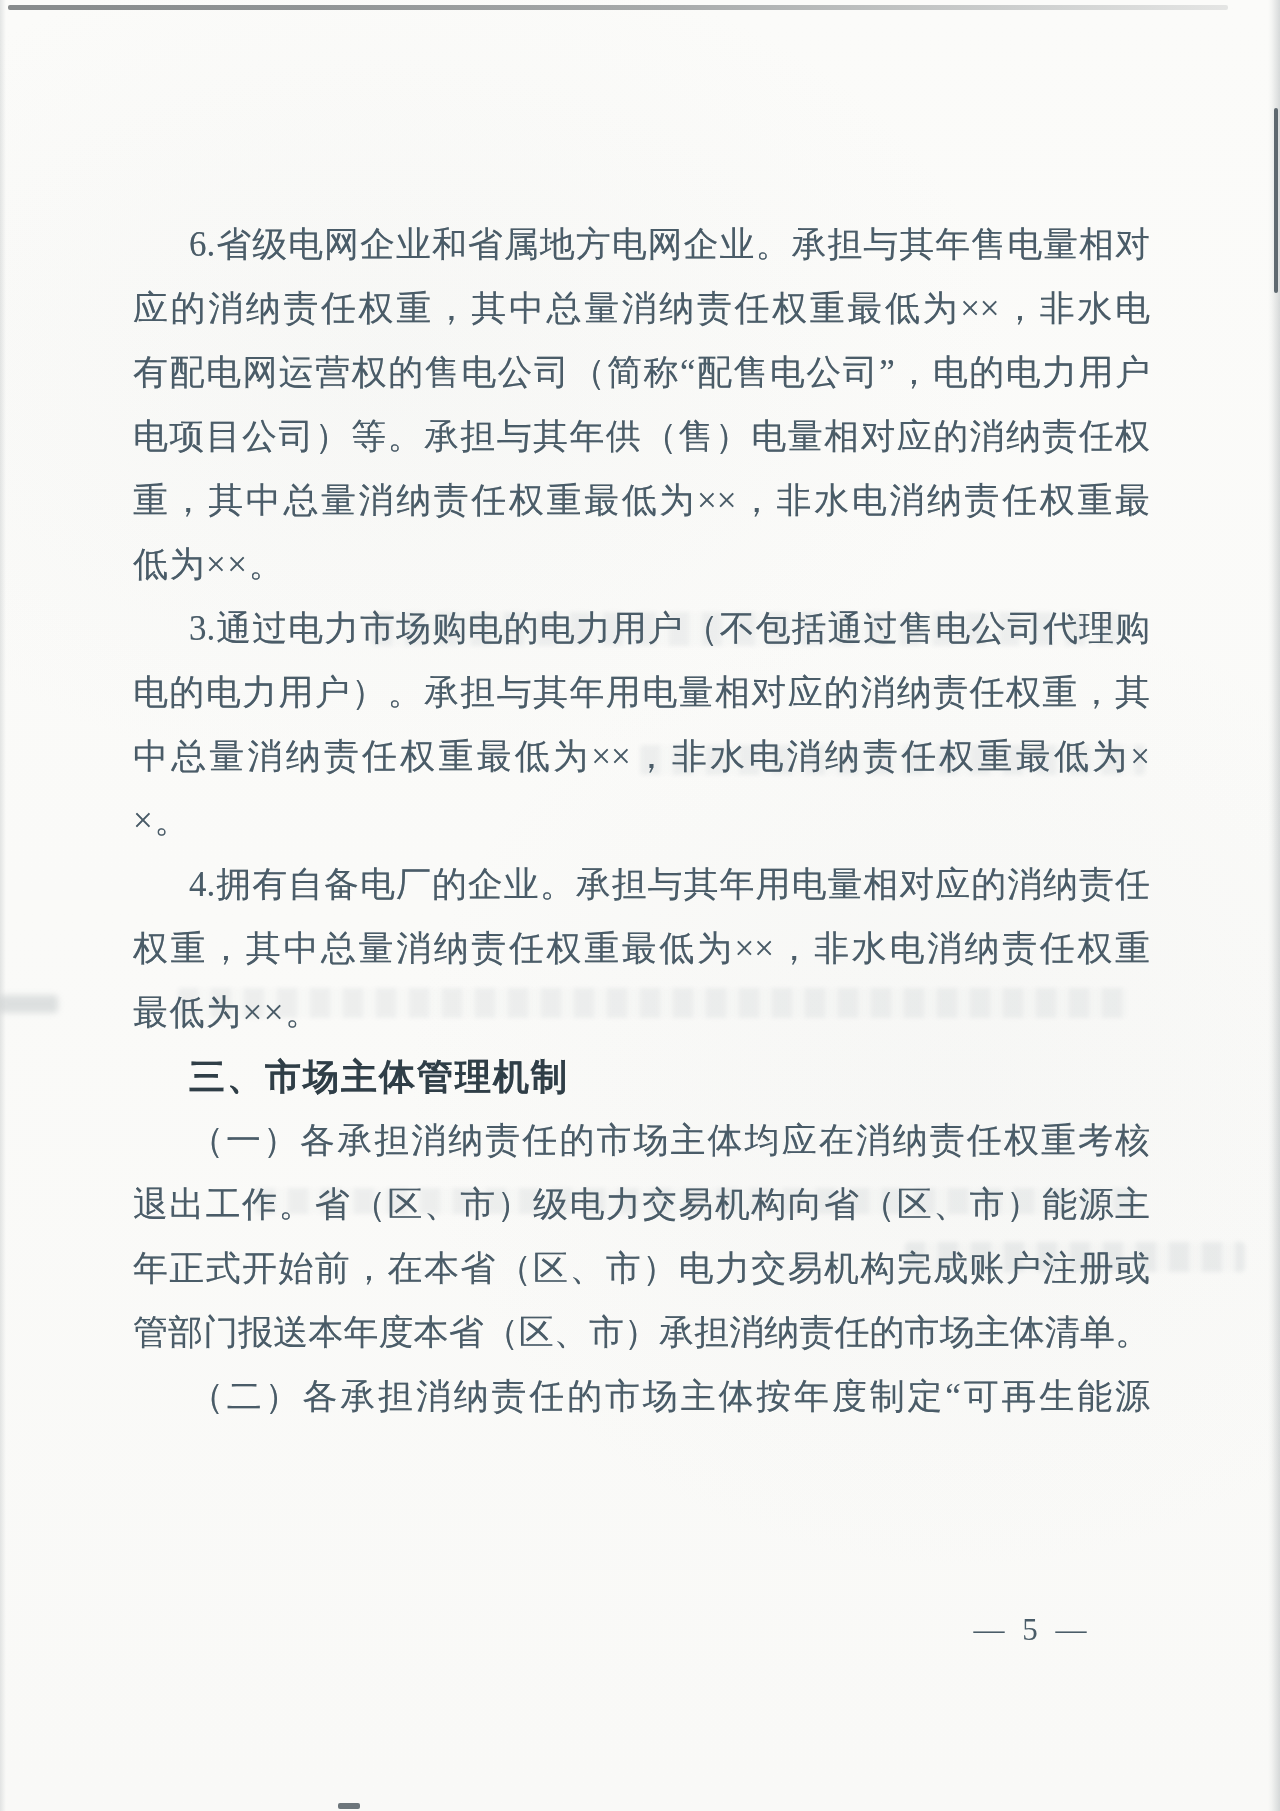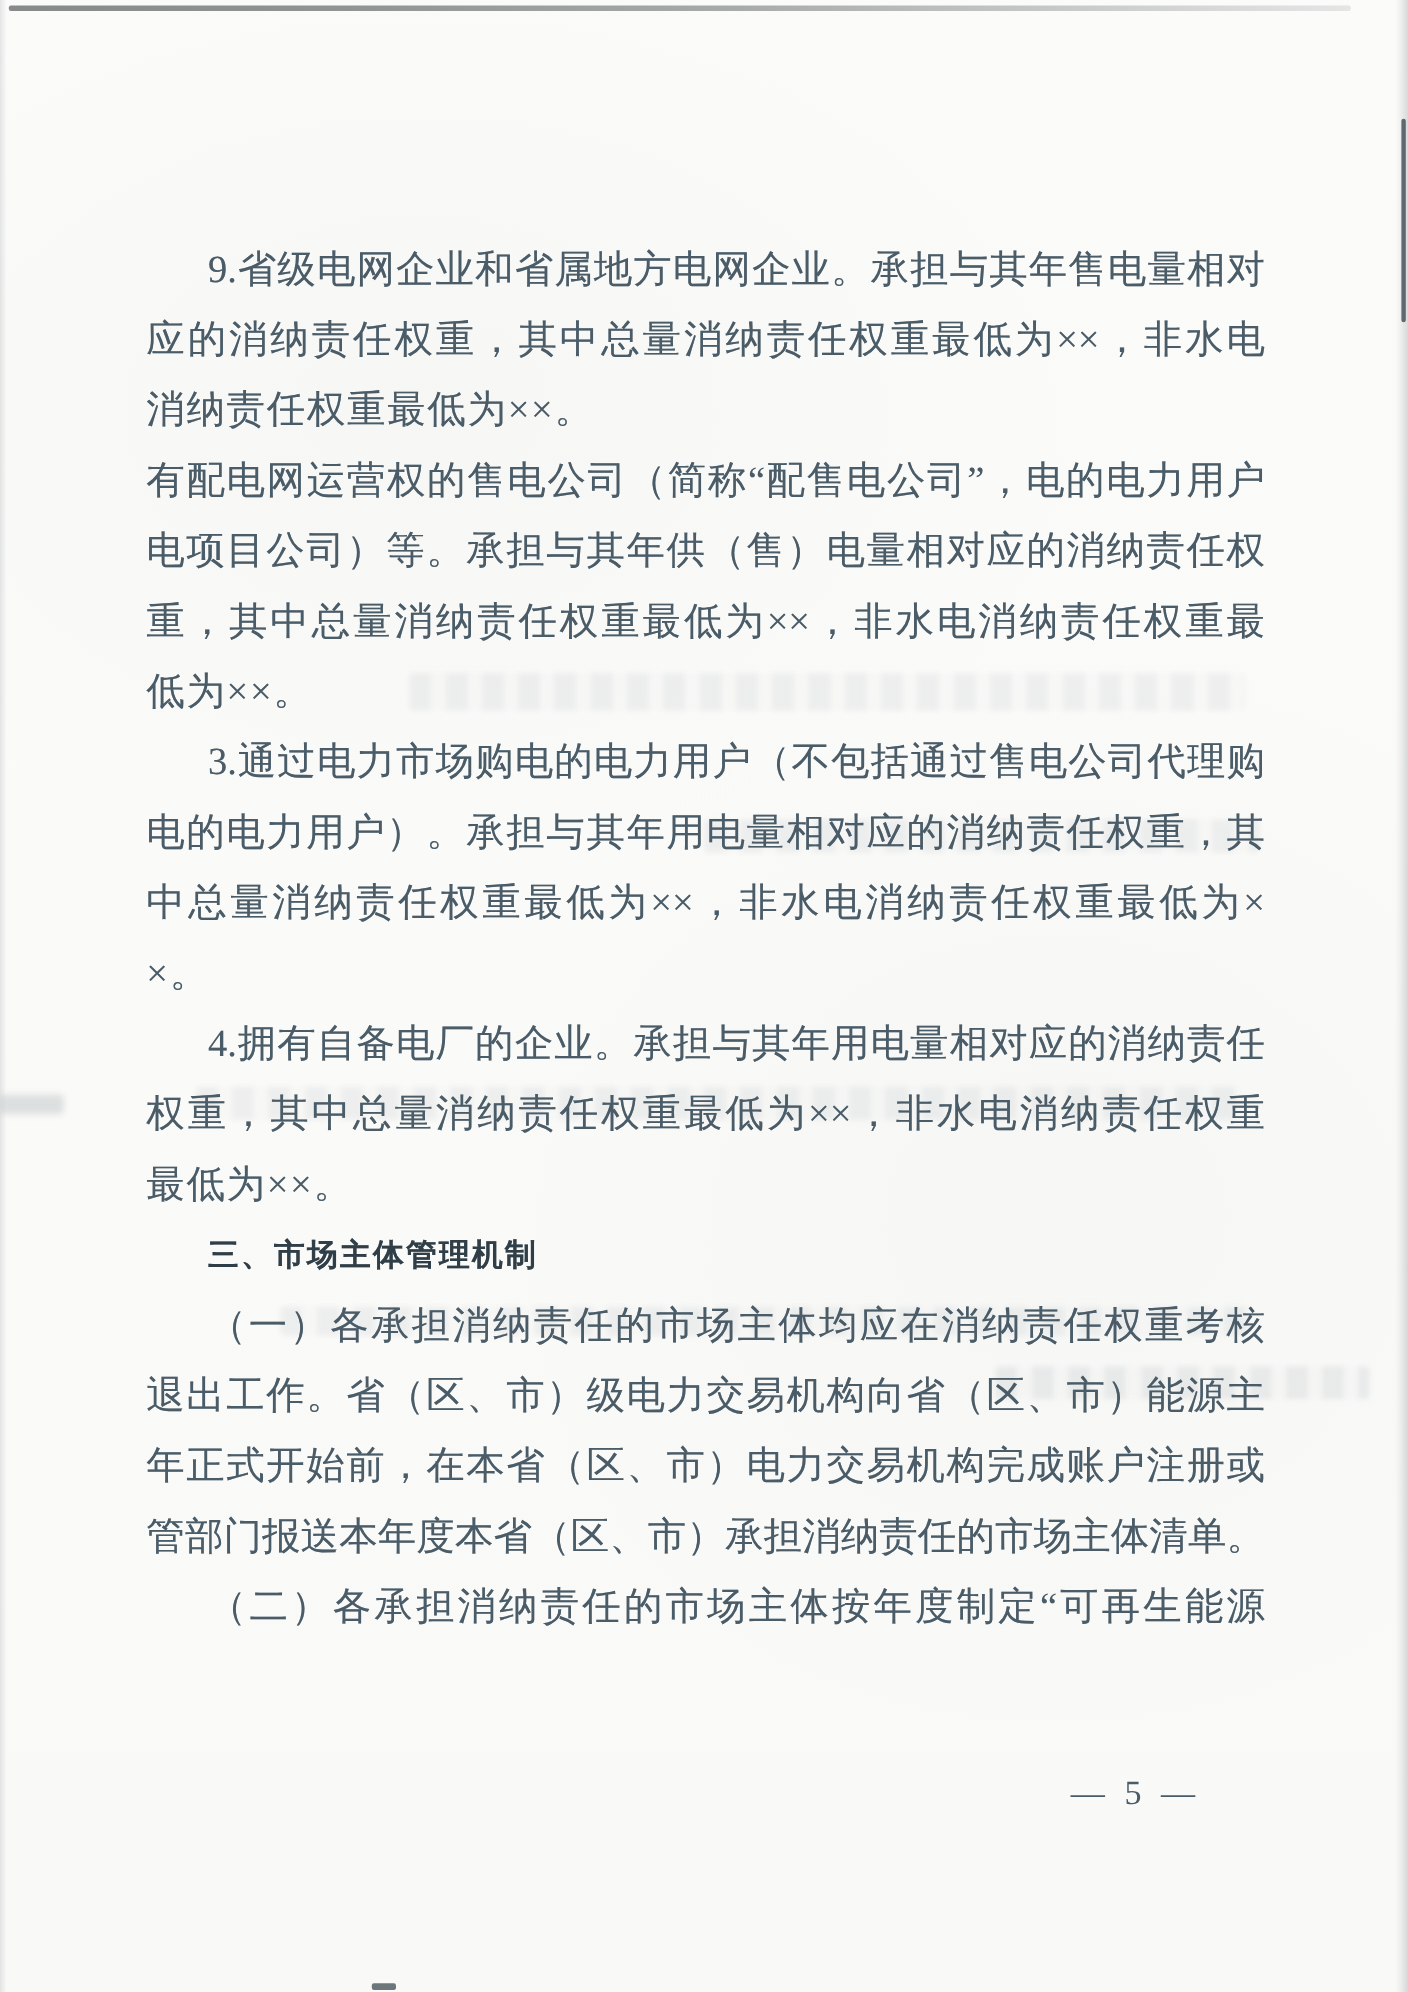--- a/index.html
+++ b/index.html
@@ -112,7 +112,7 @@
   <div class="ghost g5"></div>
 
   <div class="textblock">
-    <div class="line j i">9.省级电网企业和省属地方电网企业。承担与其年售电量相对</div>
+    <div class="line j i">6.省级电网企业和省属地方电网企业。承担与其年售电量相对</div>
     <div class="line j">应的消纳责任权重，其中总量消纳责任权重最低为××，非水电</div>
     <div class="line">消纳责任权重最低为××。</div>
     <div class="line j">有配电网运营权的售电公司（简称“配售电公司”，电的电力用户</div>

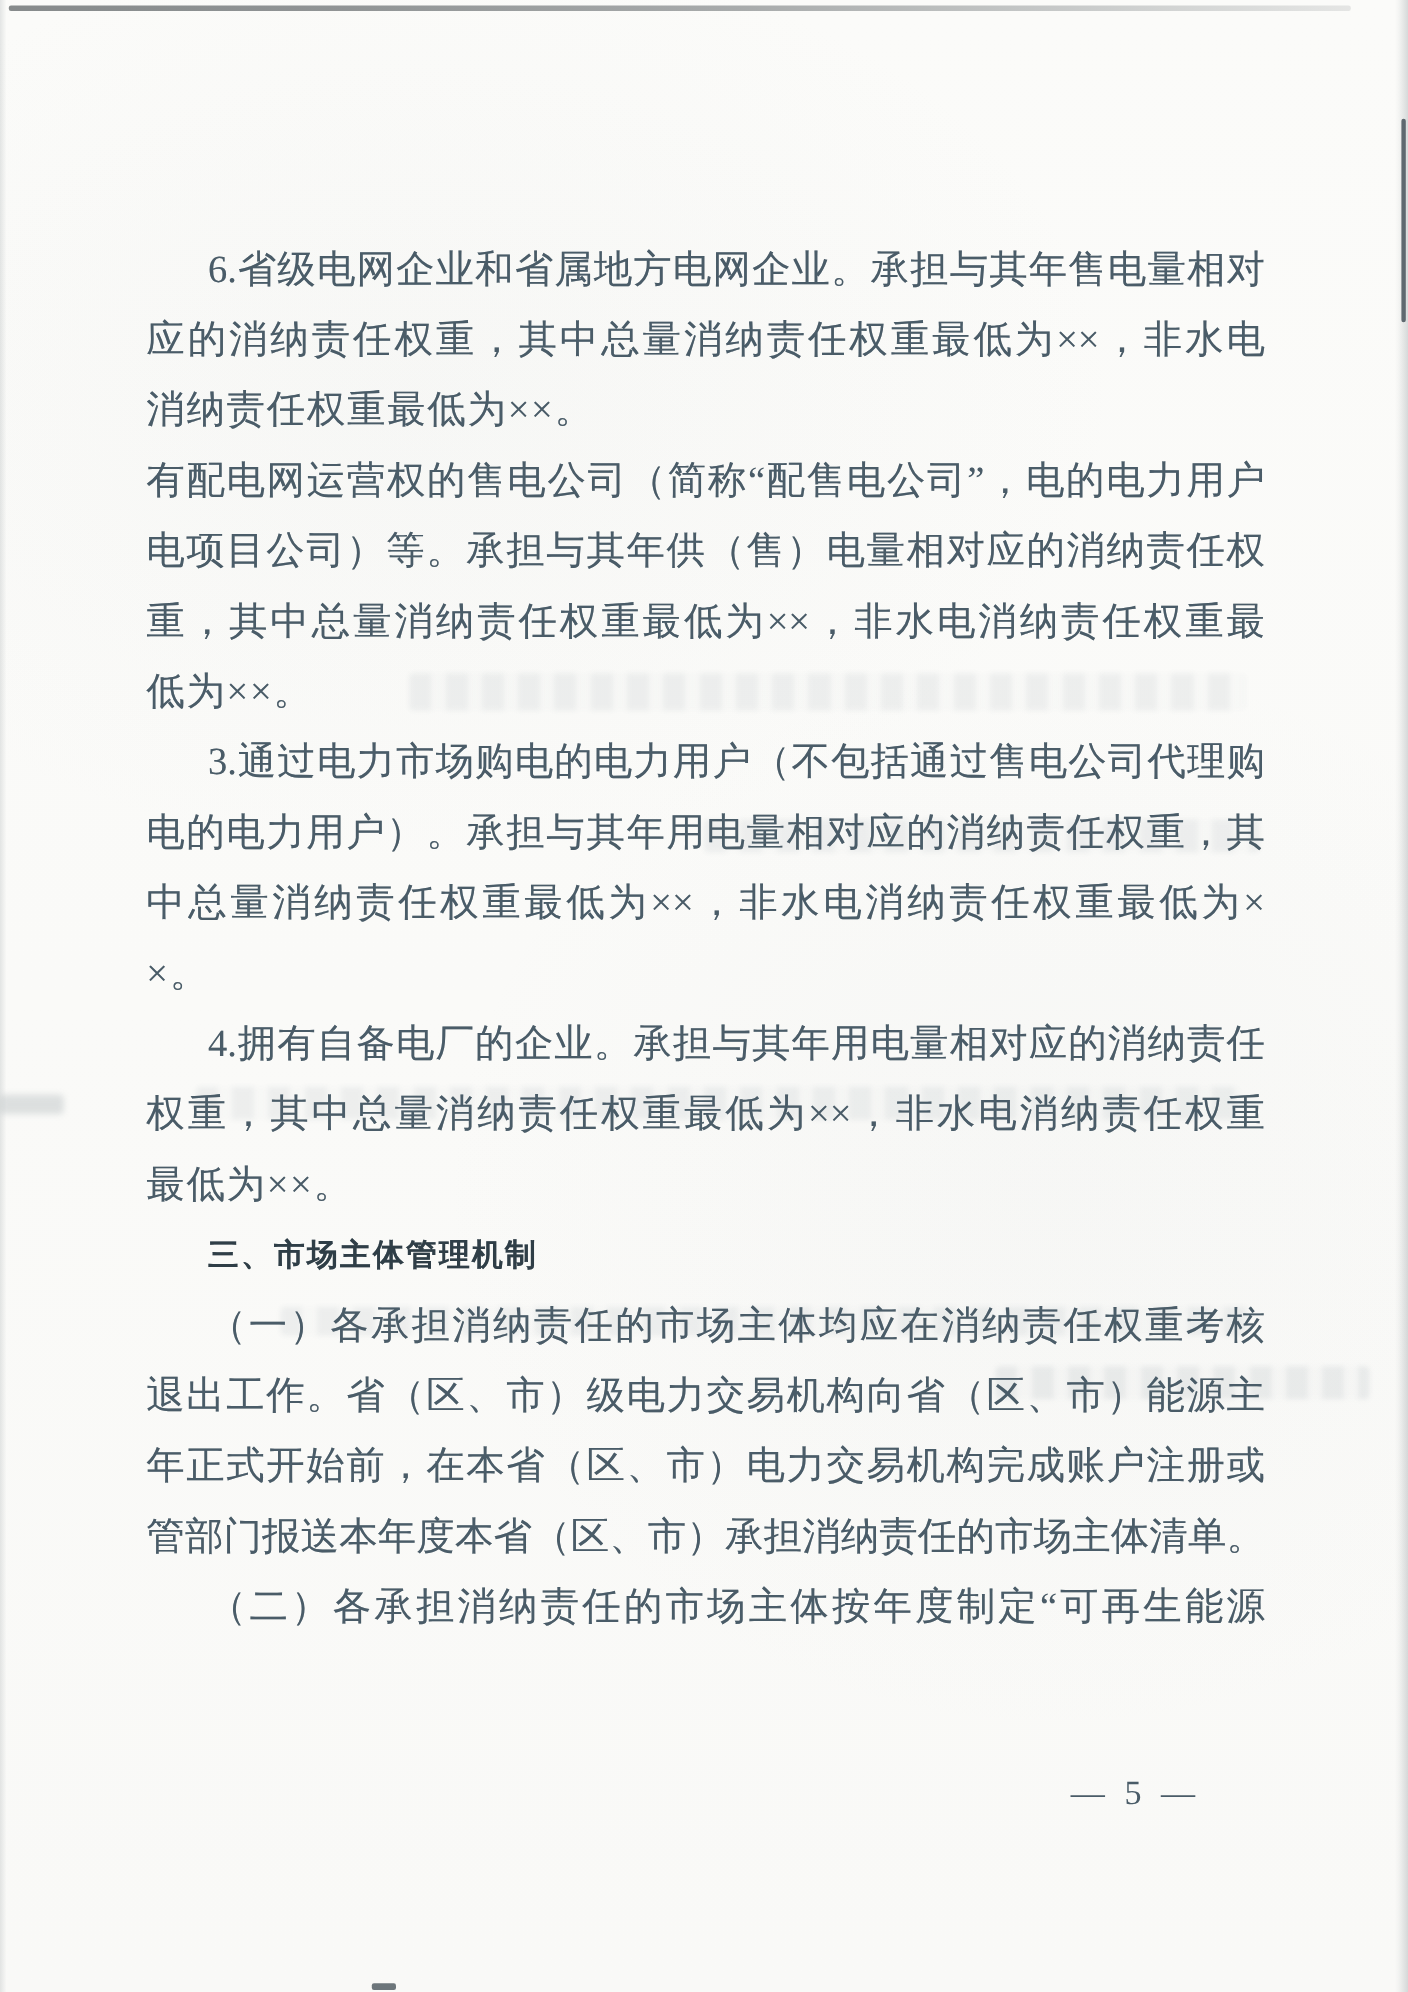--- a/index.html
+++ b/index.html
@@ -114,7 +114,6 @@
   <div class="textblock">
     <div class="line j i">6.省级电网企业和省属地方电网企业。承担与其年售电量相对</div>
     <div class="line j">应的消纳责任权重，其中总量消纳责任权重最低为××，非水电</div>
-    <div class="line">消纳责任权重最低为××。</div>
     <div class="line j">有配电网运营权的售电公司（简称“配售电公司”，电的电力用户</div>
     <div class="line j">电项目公司）等。承担与其年供（售）电量相对应的消纳责任权</div>
     <div class="line j">重，其中总量消纳责任权重最低为××，非水电消纳责任权重最</div>

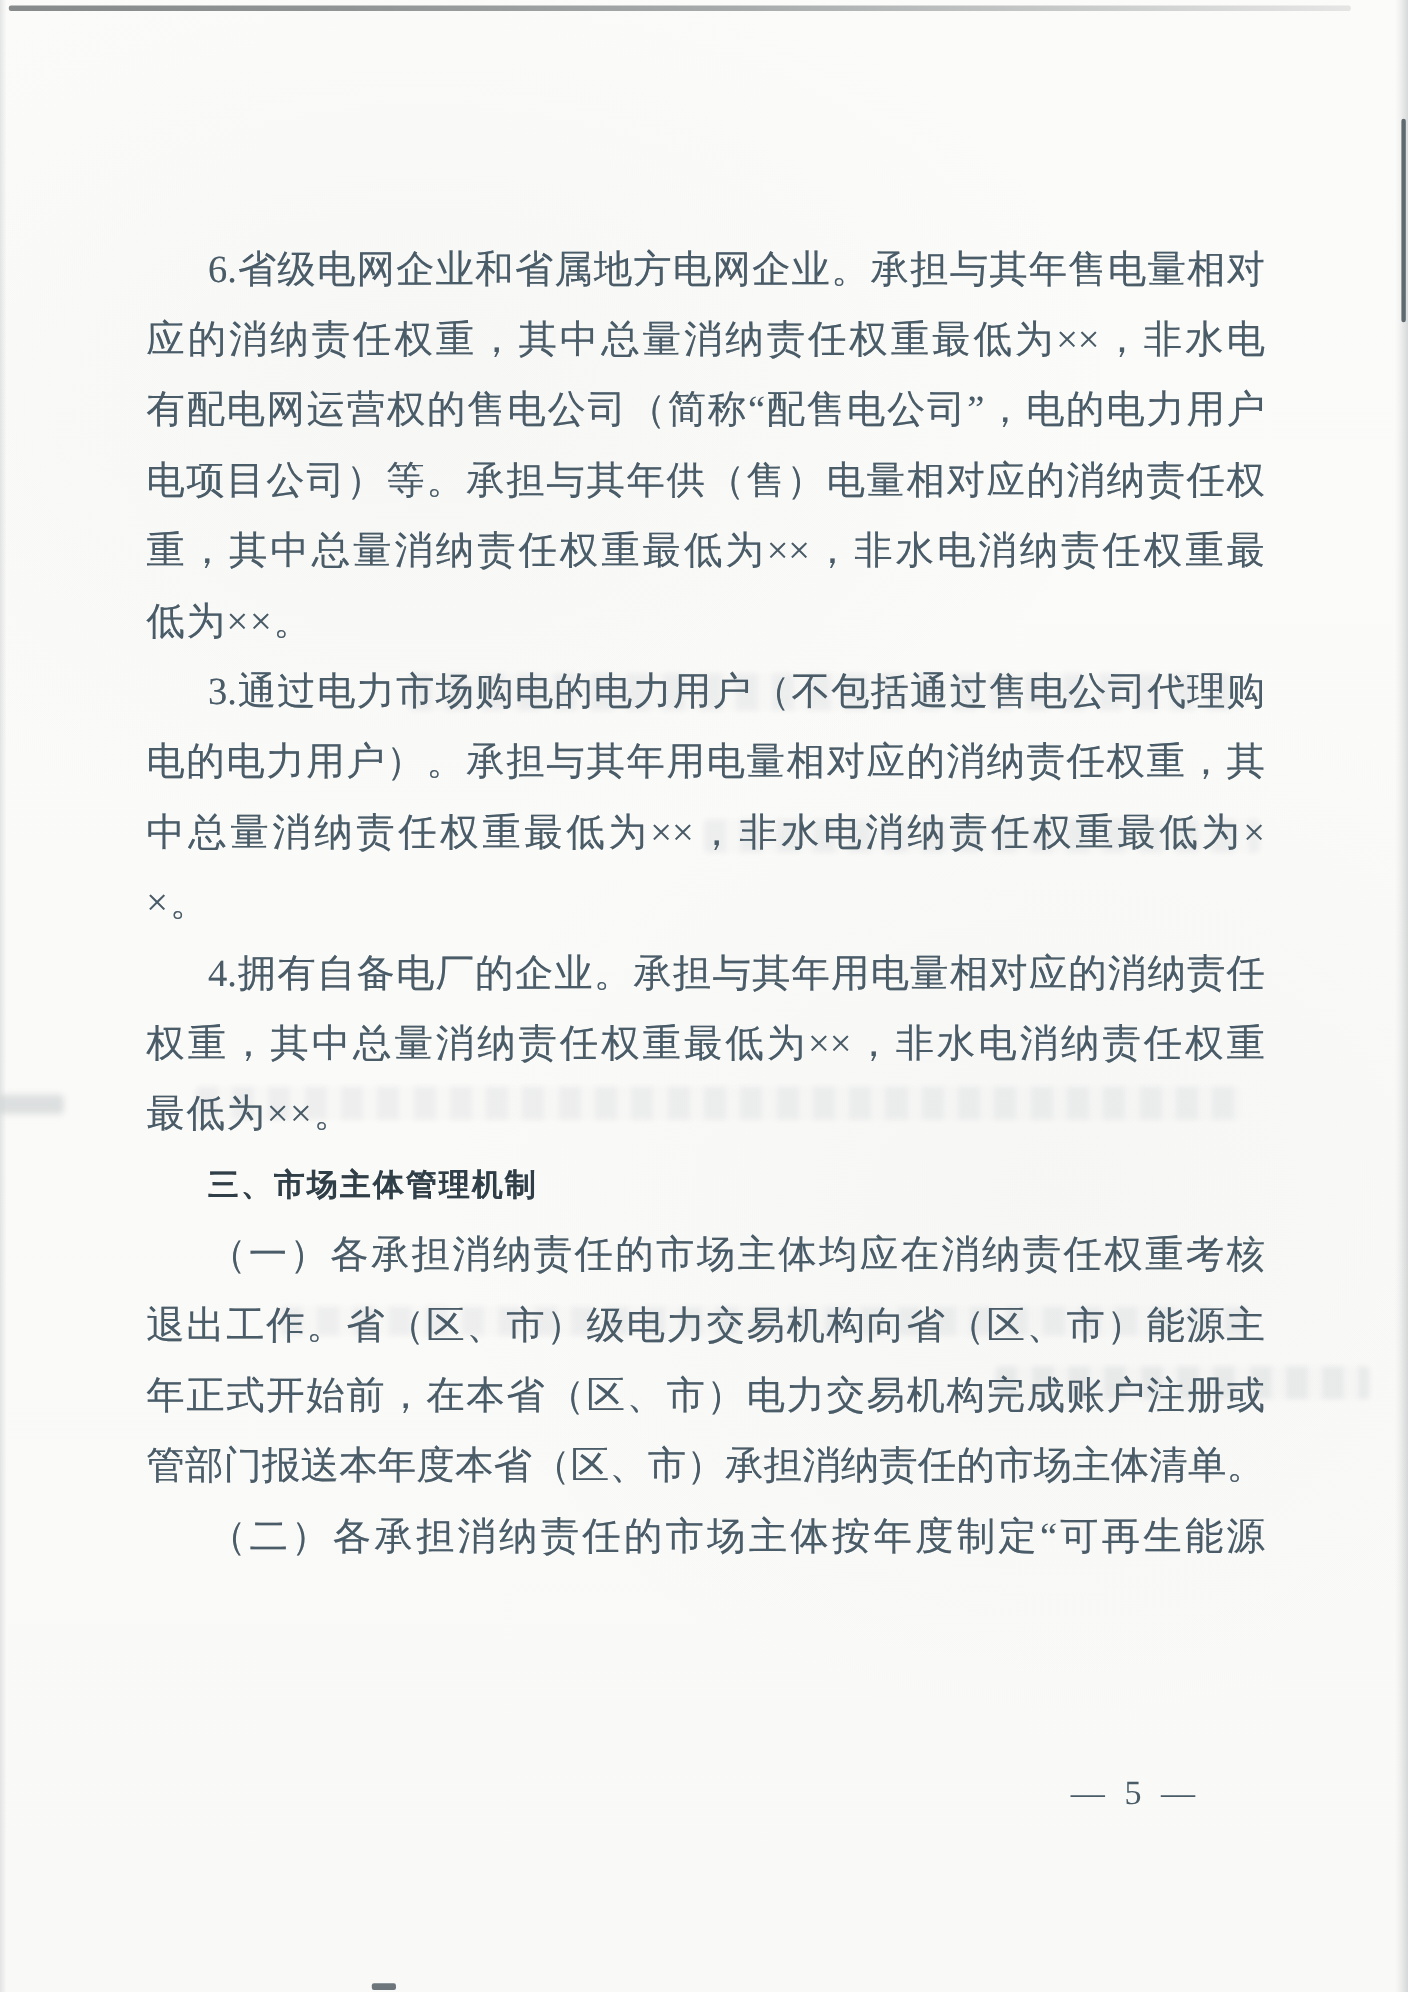--- a/index.html
+++ b/index.html
@@ -39,9 +39,9 @@
   }
   .line.i { text-indent: 56px; }
   .line.heading {
-    font-family: Liberation Sans, sans-serif;
+    font-family: Liberation Serif, serif;
     font-weight: 700;
-    font-size: 28px;
+    font-size: 36px;
     color: #2f3e47;
     letter-spacing: 2px;
     text-shadow: 0 0 0.6px rgba(47,62,71,0.6);

